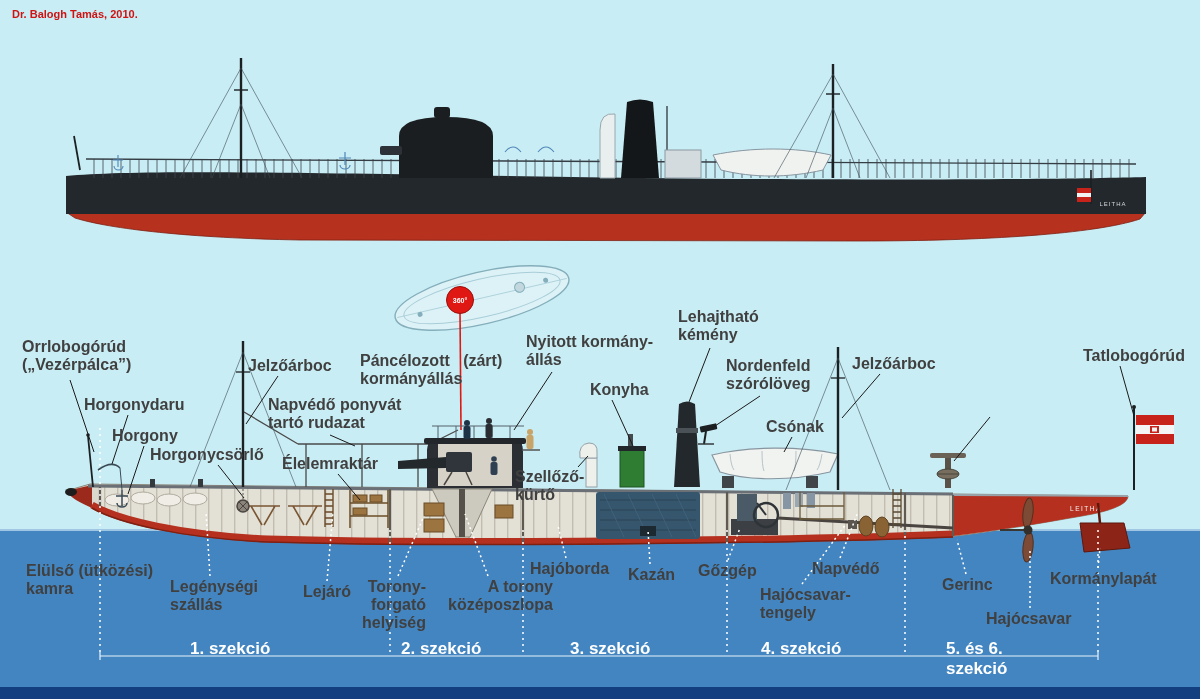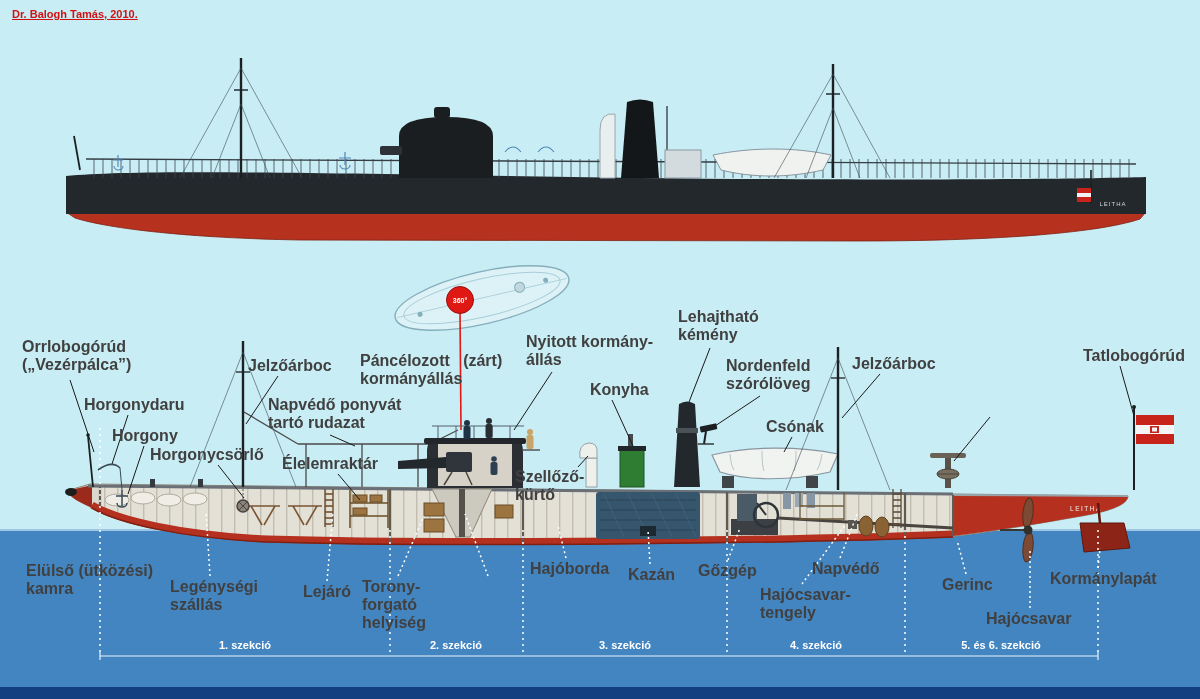--- a/index.html
+++ b/index.html
@@ -9,7 +9,7 @@
   .lbl{position:absolute;font-weight:700;font-size:16px;line-height:1.13;color:#404040;
        white-space:pre-line;}
   .lbl.center{text-align:left;}
-  .credit{position:absolute;left:12px;top:8px;font-weight:700;font-size:11px;color:#cf1212;text-decoration:underline;}
+  .credit{position:absolute;left:12px;top:8px;font-weight:700;font-size:11px;color:#cf1212;}
   .sec{position:absolute;top:639px;width:110px;text-align:center;color:#fff;
        font-weight:700;font-size:11px;}
   .t360{font-size:7px;font-weight:700;fill:#ffffff;text-anchor:middle;

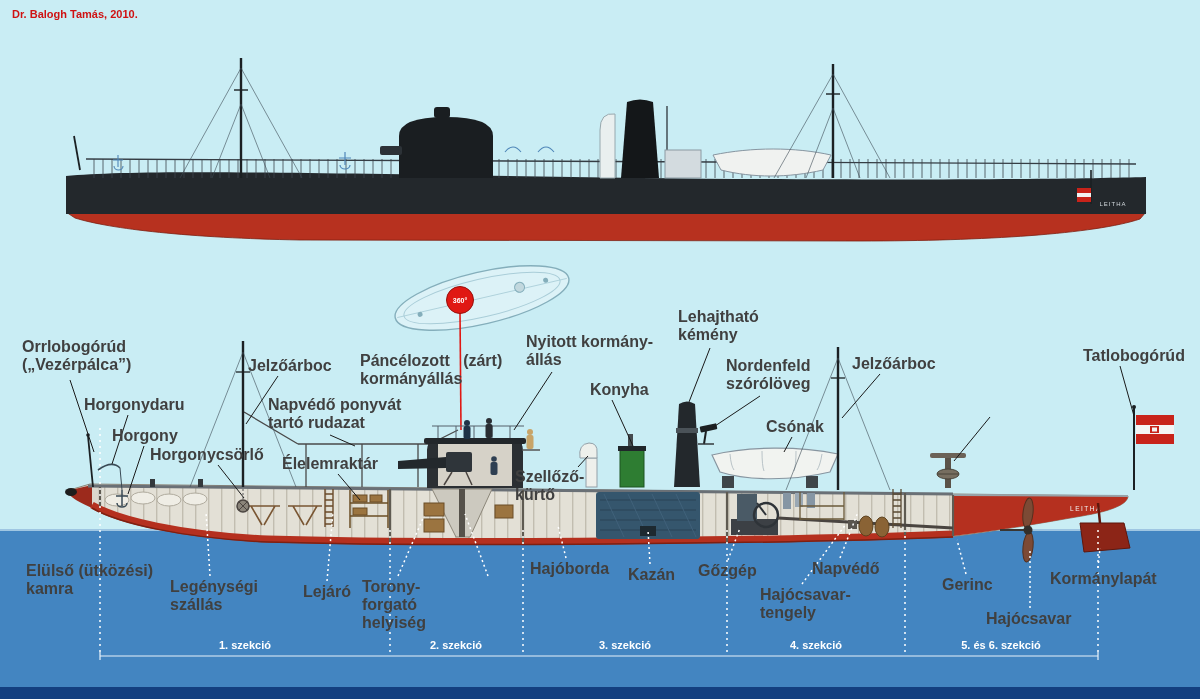--- a/index.html
+++ b/index.html
@@ -8,7 +8,7 @@
   #art{position:absolute;left:0;top:0;}
   .lbl{position:absolute;font-weight:700;font-size:16px;line-height:1.13;color:#404040;
        white-space:pre-line;}
-  .lbl.center{text-align:left;}
+  .lbl.center{text-align:right;}
   .credit{position:absolute;left:12px;top:8px;font-weight:700;font-size:11px;color:#cf1212;}
   .sec{position:absolute;top:639px;width:110px;text-align:center;color:#fff;
        font-weight:700;font-size:11px;}

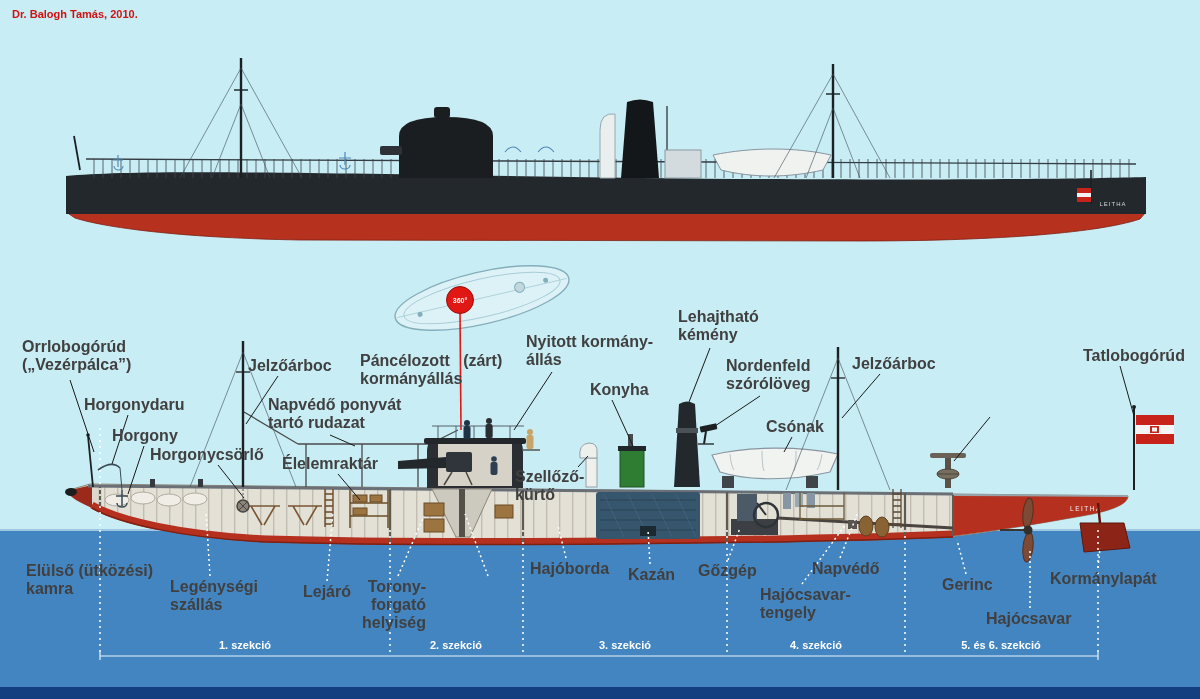--- a/index.html
+++ b/index.html
@@ -378,6 +378,8 @@
 <div class="lbl center" style="left:362px;top:578px">Torony-
 forgató
 helyiség</div>
+<div class="lbl center" style="left:448px;top:578px">A torony
+középoszlopa</div>
 <div class="lbl" style="left:530px;top:560px">Hajóborda</div>
 <div class="lbl" style="left:628px;top:566px">Kazán</div>
 <div class="lbl" style="left:698px;top:562px">Gőzgép</div>

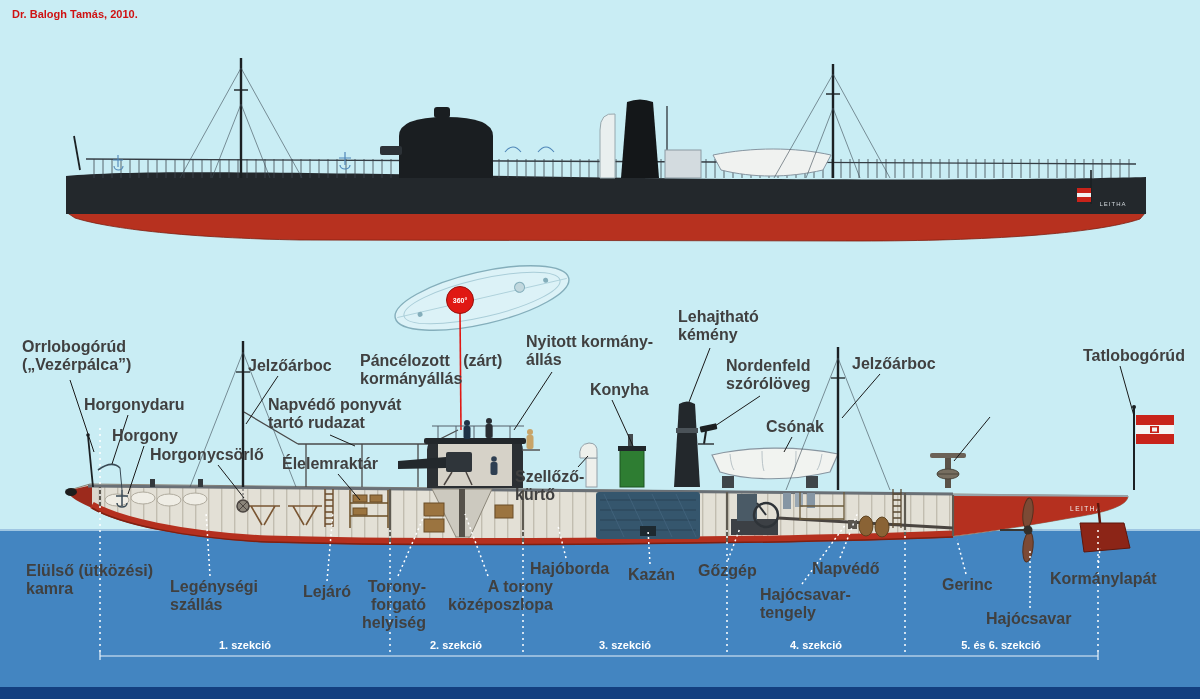--- a/index.html
+++ b/index.html
@@ -10,8 +10,8 @@
        white-space:pre-line;}
   .lbl.center{text-align:right;}
   .credit{position:absolute;left:12px;top:8px;font-weight:700;font-size:11px;color:#cf1212;}
-  .sec{position:absolute;top:639px;width:110px;text-align:center;color:#fff;
-       font-weight:700;font-size:11px;}
+  .sec{position:absolute;top:639px;width:110px;text-align:left;color:#fff;
+       font-weight:700;font-size:17px;}
   .t360{font-size:7px;font-weight:700;fill:#ffffff;text-anchor:middle;
         font-family:"Liberation Sans",sans-serif;}
   .shipname{font-size:6.5px;fill:#f2f2f2;letter-spacing:1.5px;text-anchor:middle;

